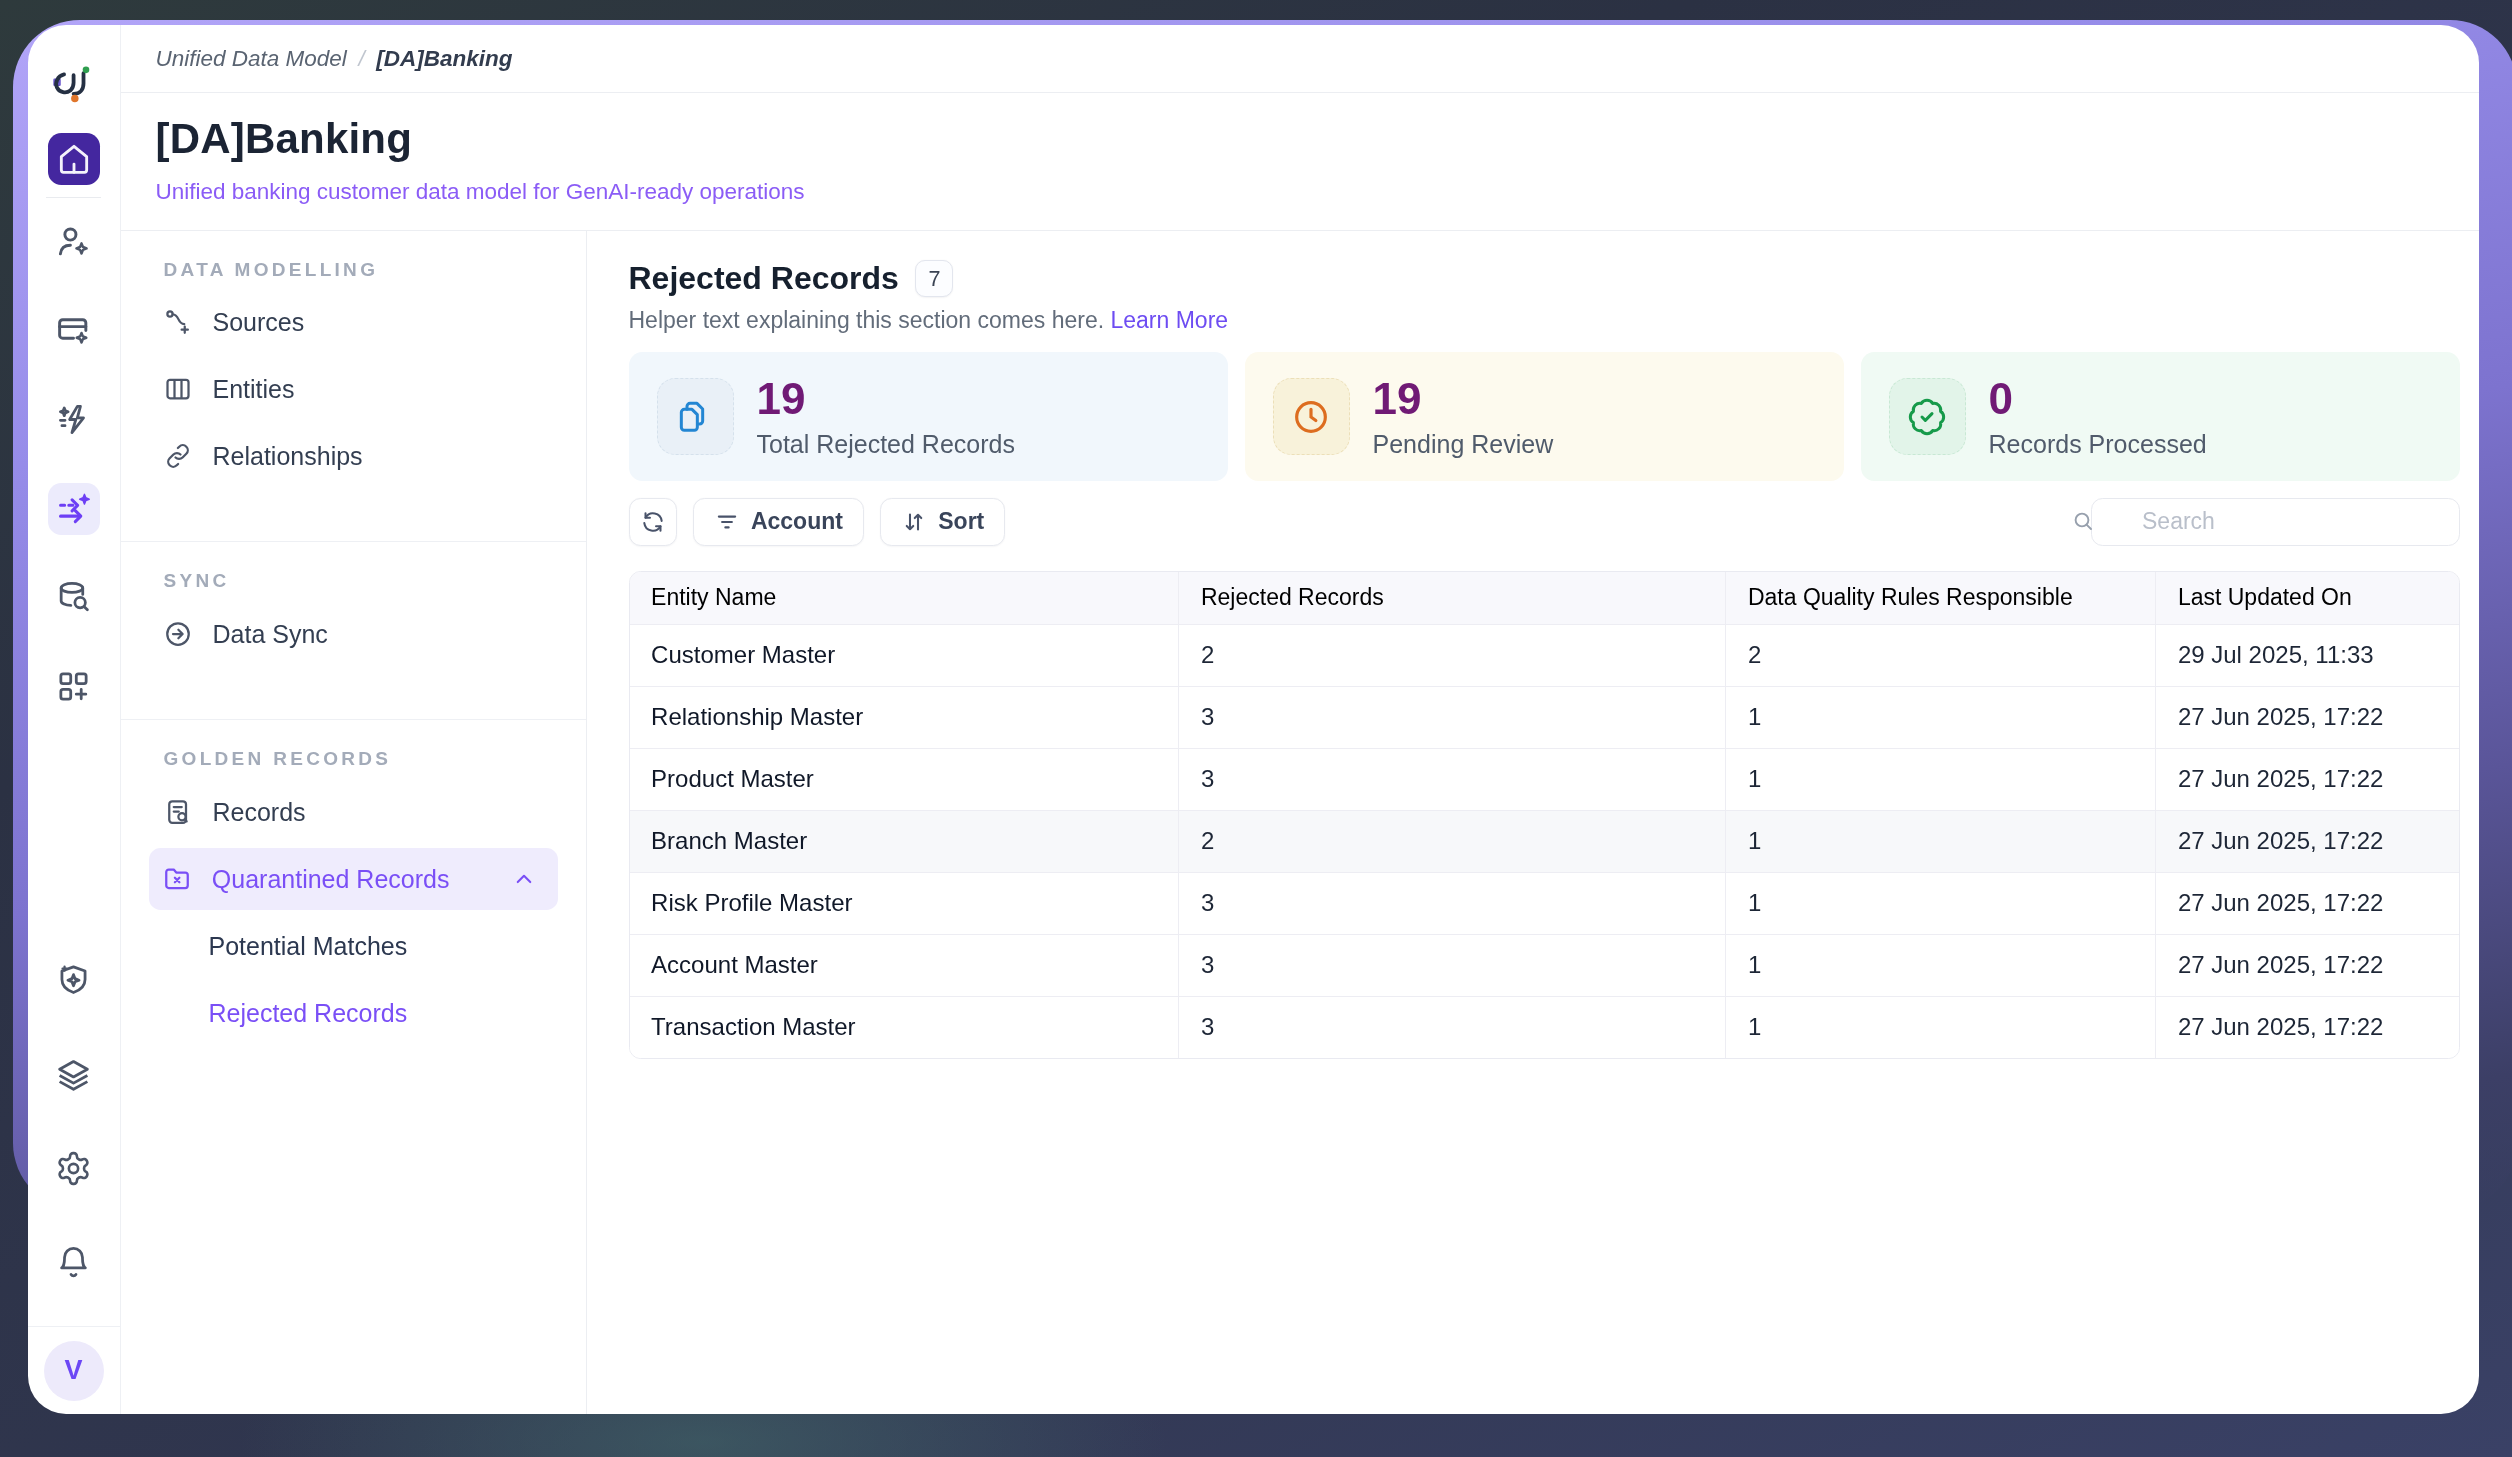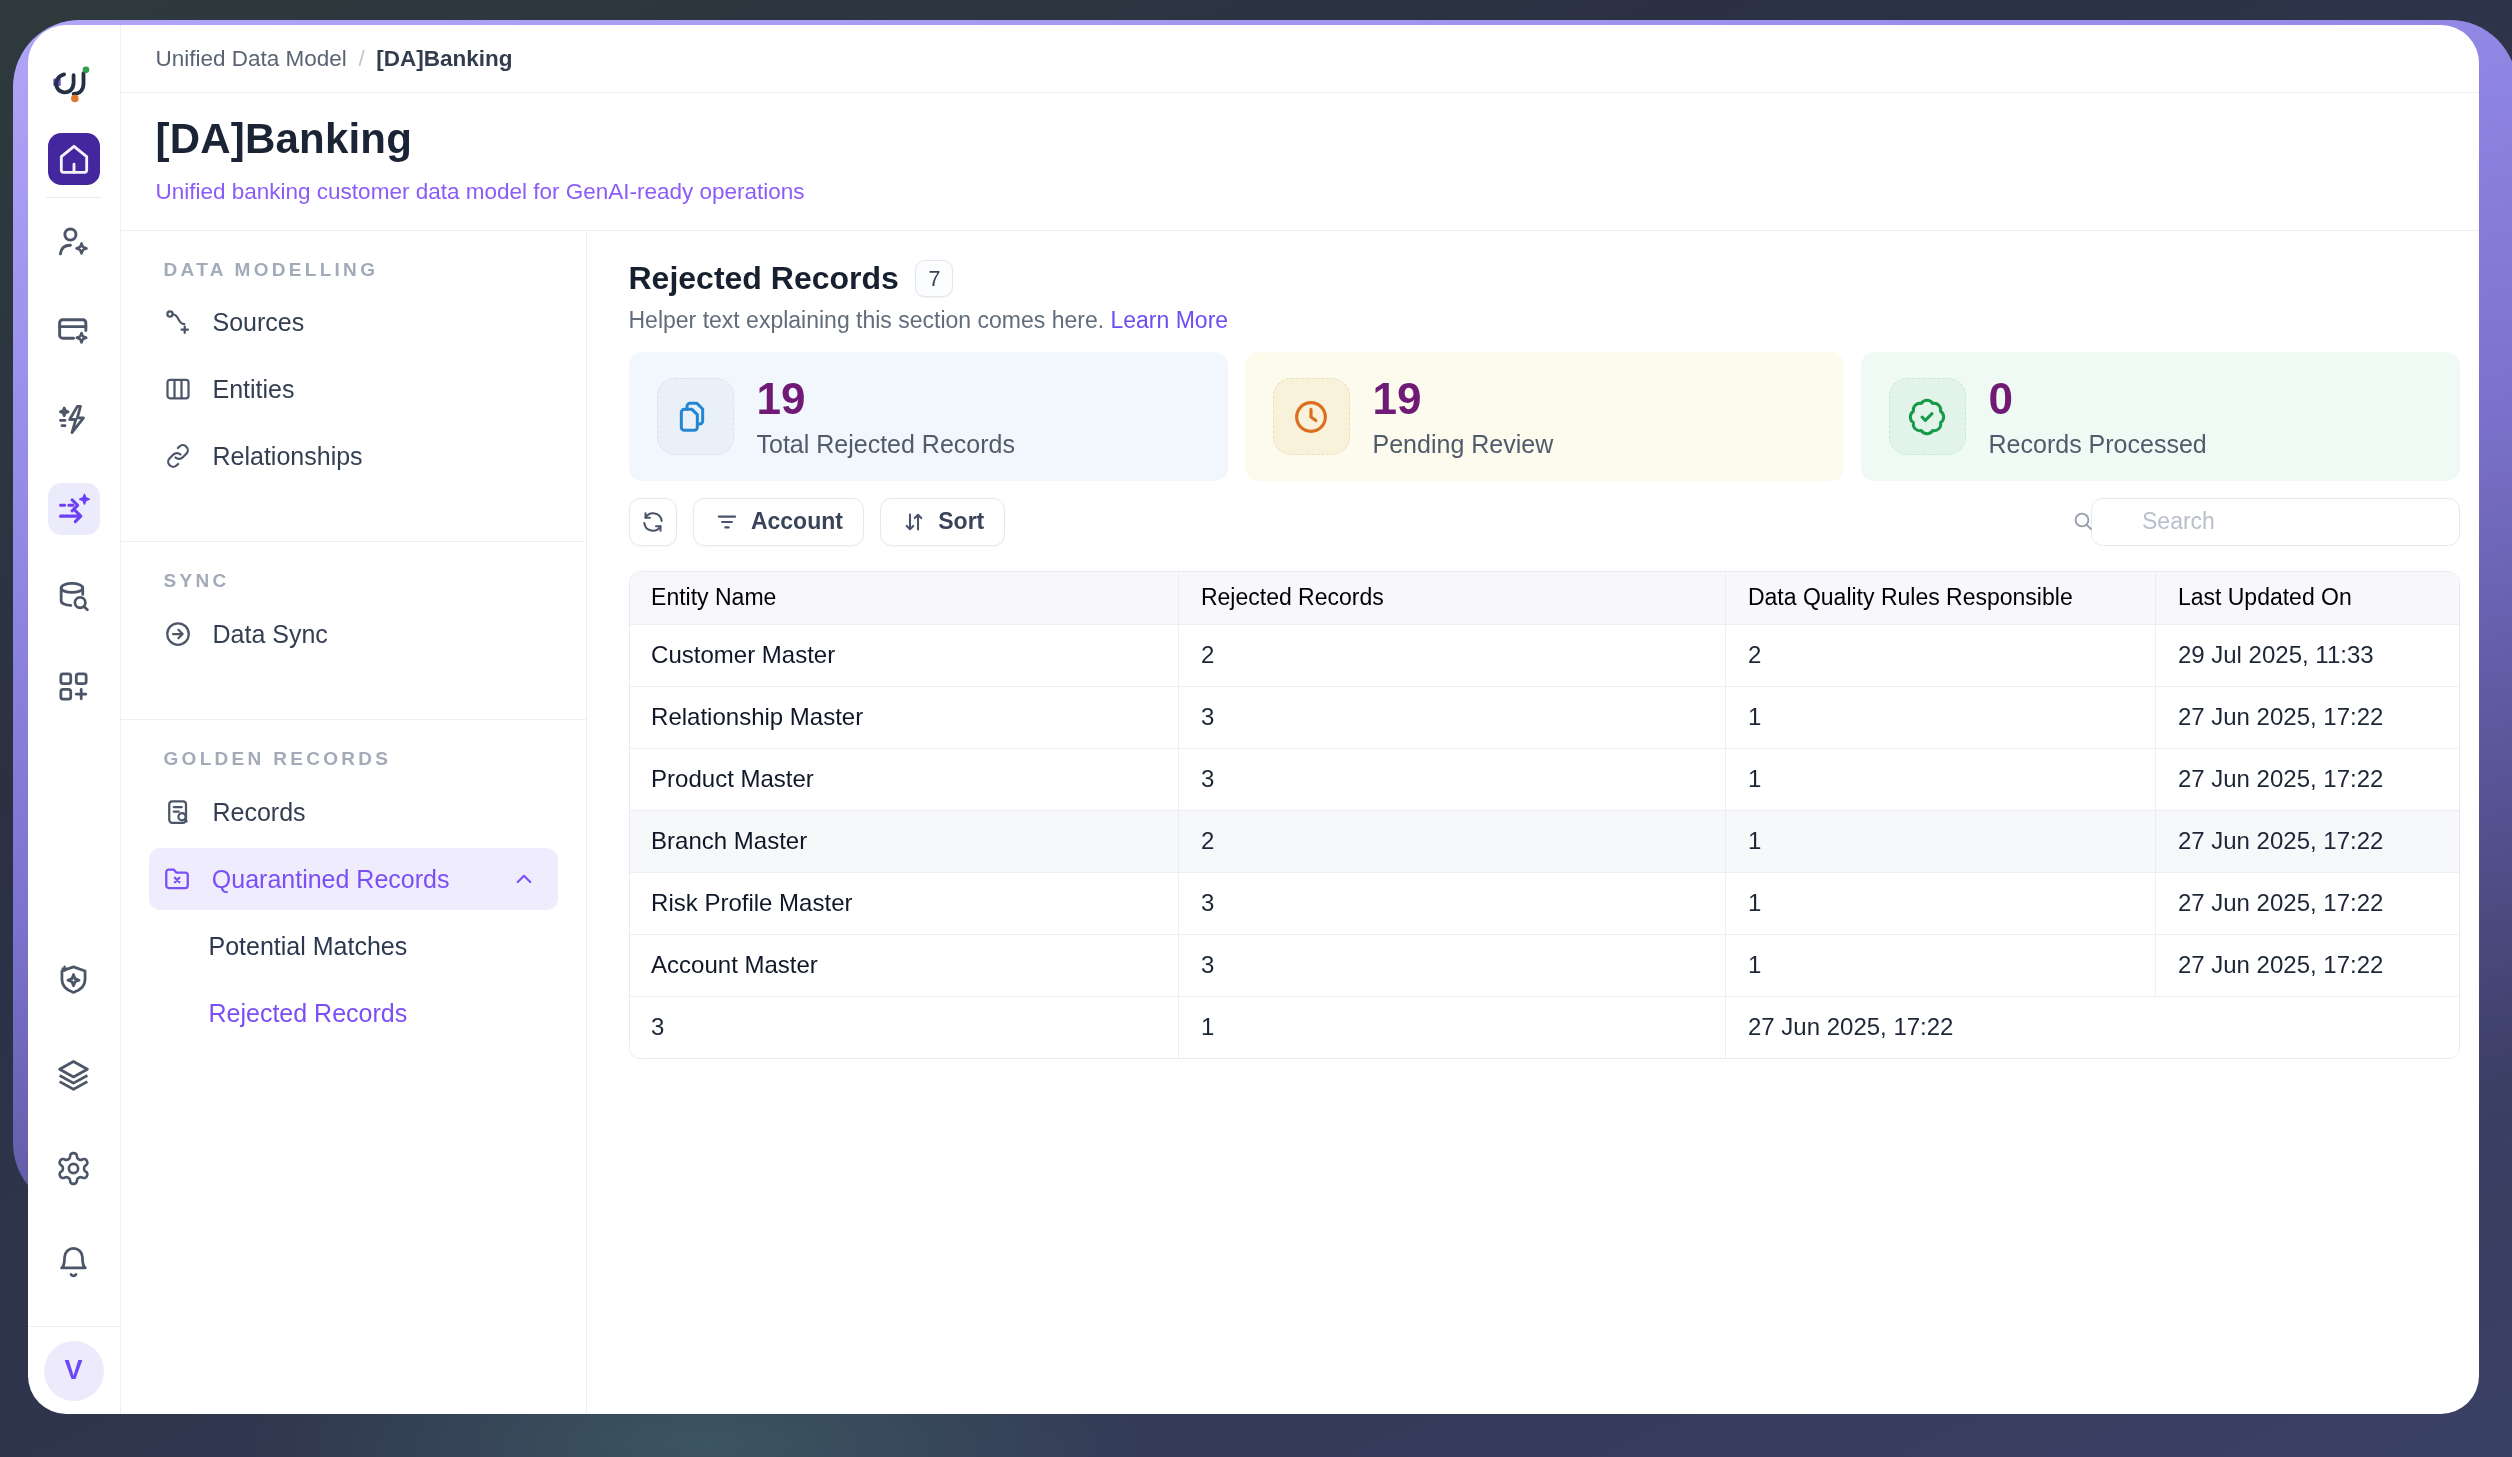--- a/index.html
+++ b/index.html
@@ -48,7 +48,7 @@
 
   
   .right { flex:1; display:flex; flex-direction:column; min-width:0; }
-  .topbar { height:68px; border-bottom:1.2px solid #eceef2; display:flex; align-items:center; padding-left:35px; }
+  .topbar { height:68px; border-bottom:1.2px solid #eceef2; display:flex; align-items:center; padding-left:35px;font-style:italic; }
   .crumb-root { font-size:22.5px; color:#5a6472; cursor:pointer; }
   .crumb-sep { font-size:22.5px; color:#c0c6cf; margin:0 11.6px; }
   .crumb-cur { font-size:22.5px; color:#323c4e; font-weight:700; }

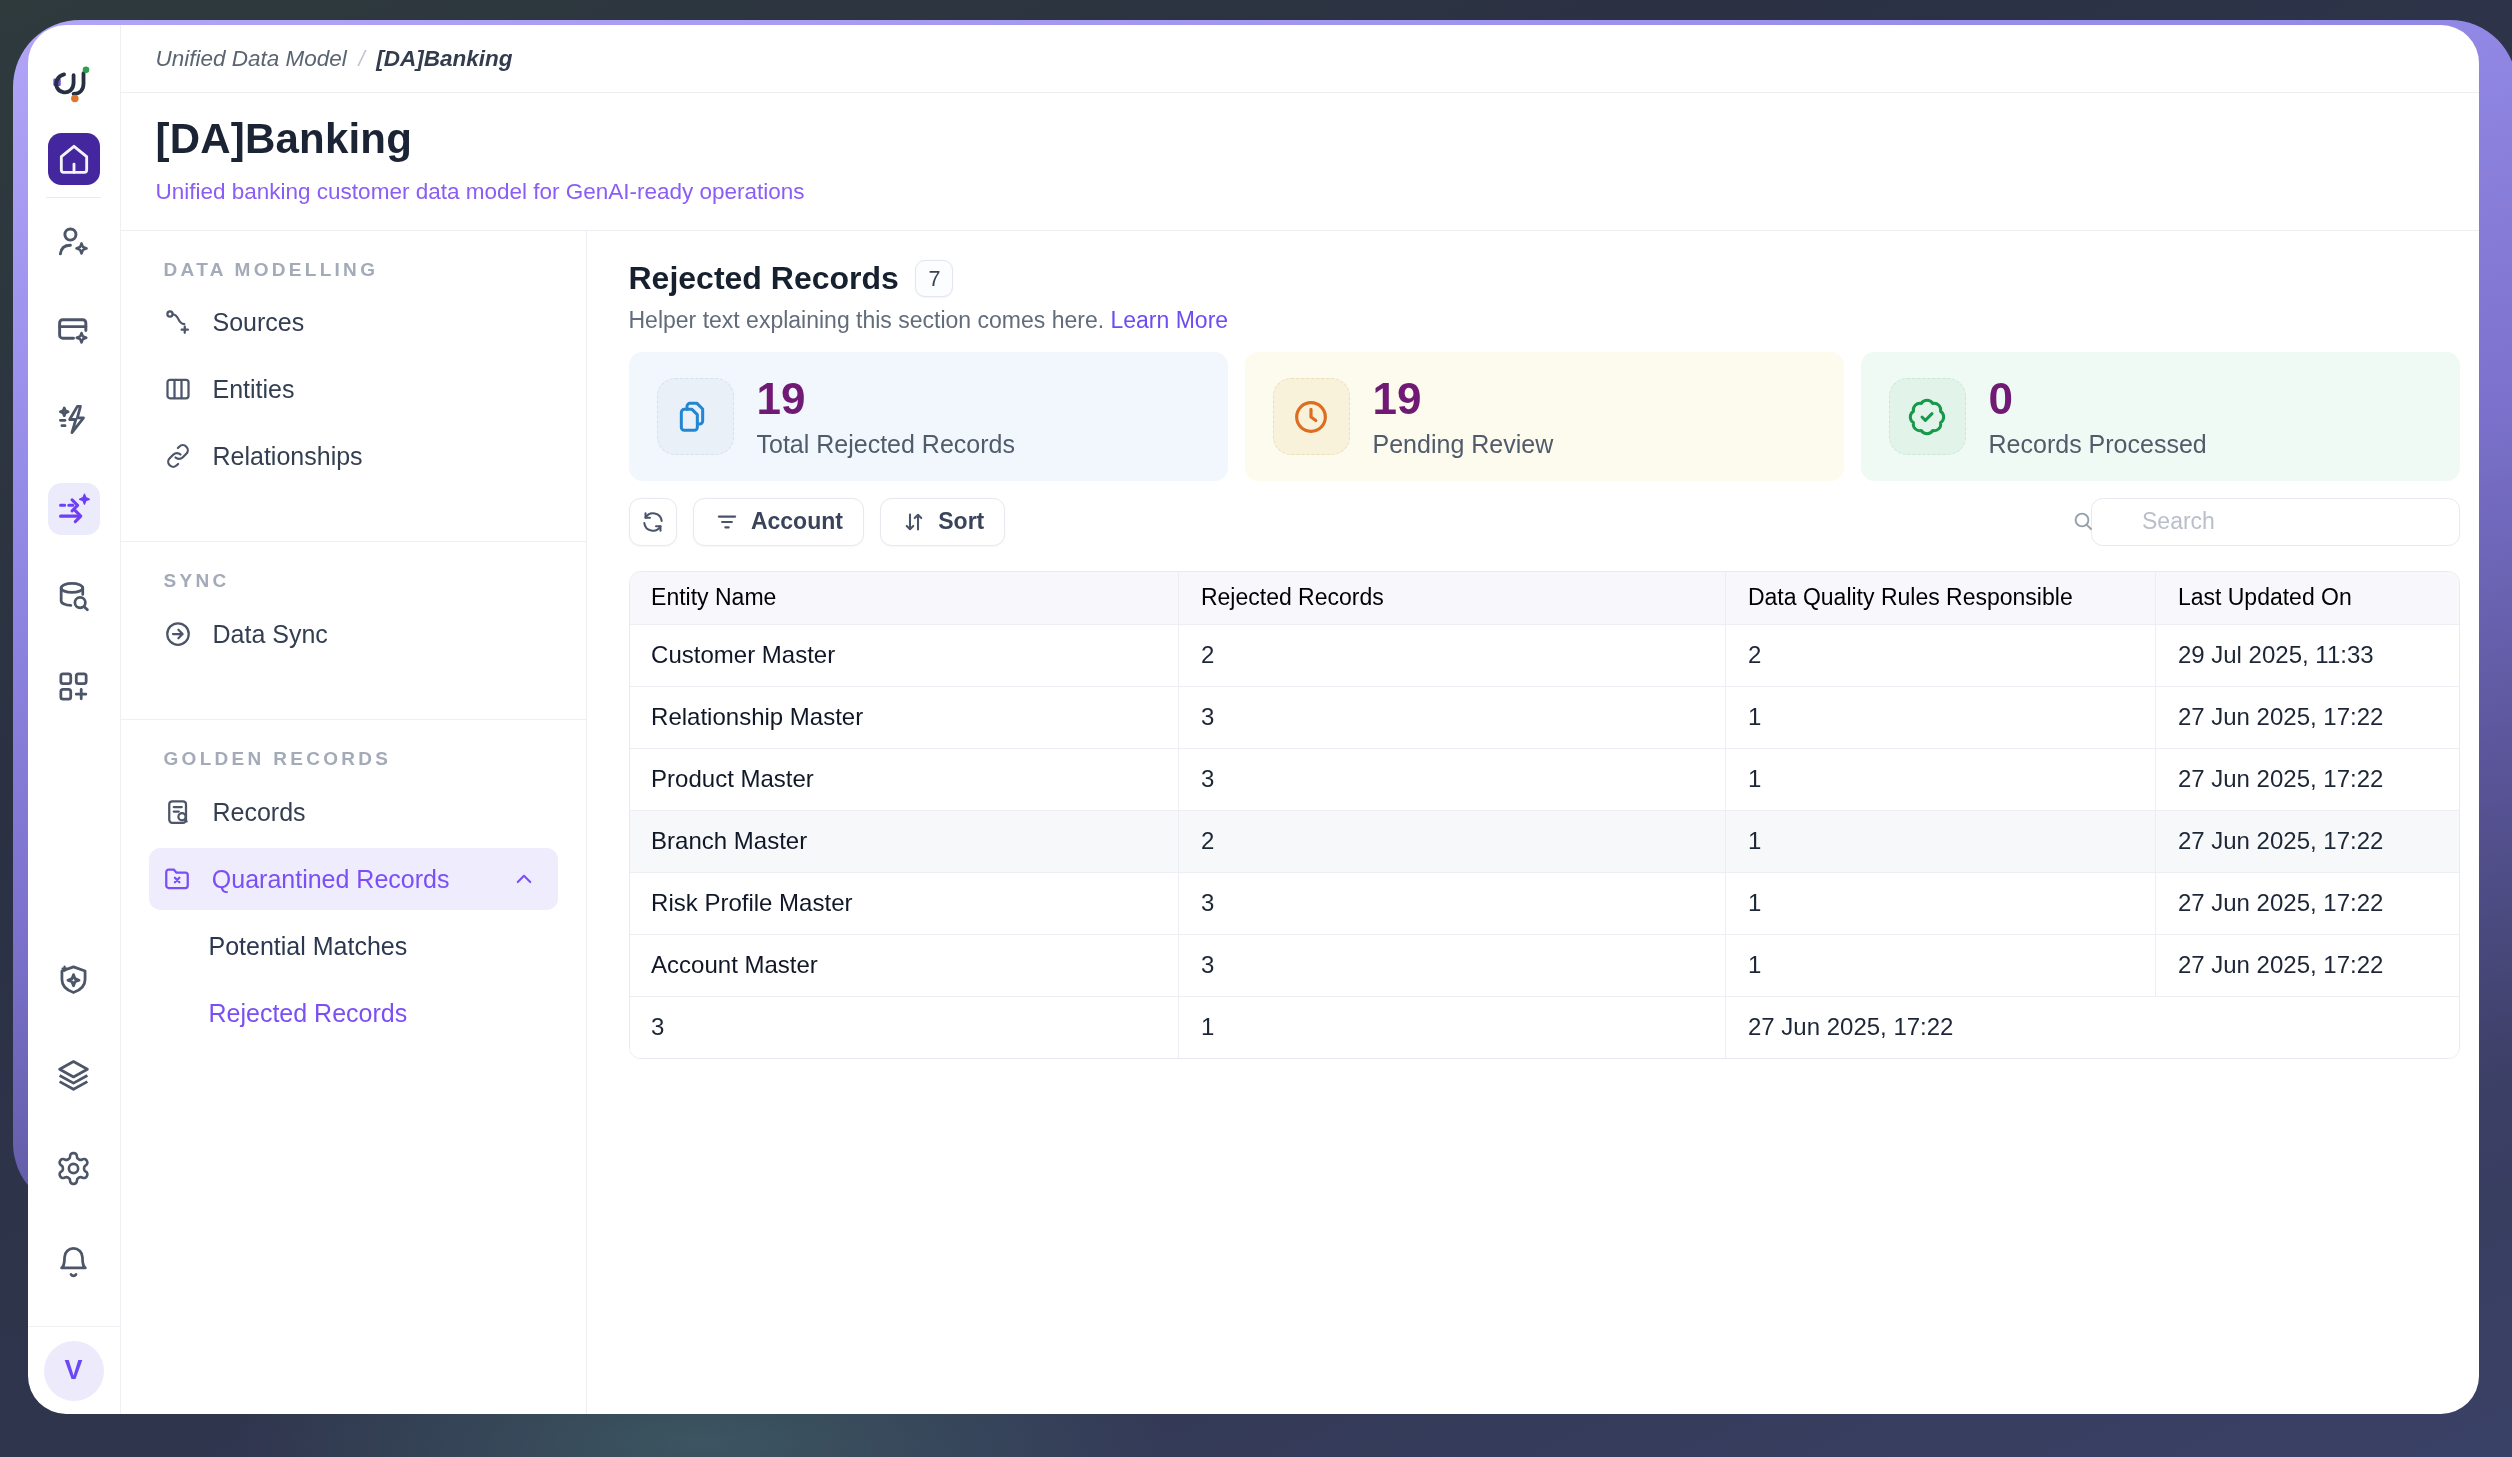--- a/index.html
+++ b/index.html
@@ -513,6 +513,7 @@
   </div>
 
   <div class="t-row">
+    <div class="t-cell entity">Transaction Master</div>
     <div class="t-cell">3</div>
     <div class="t-cell">1</div>
     <div class="t-cell">27 Jun 2025, 17:22</div>

